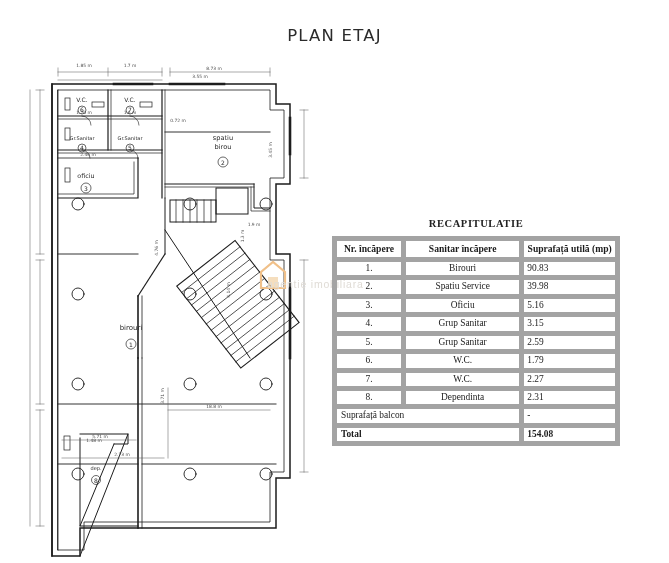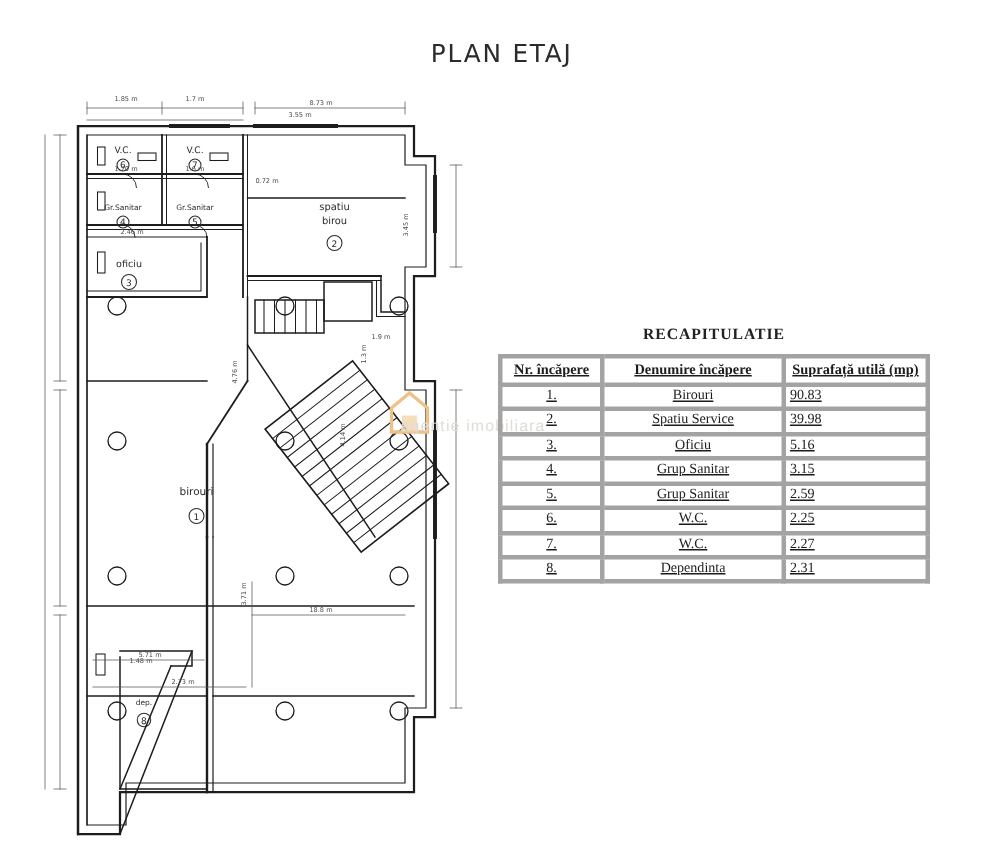--- a/index.html
+++ b/index.html
@@ -109,11 +109,10 @@
   }
   table.recap-table td,
   table.recap-table th {
-    border: 3px solid #a3a3a3;
+    border: 5px solid #a3a3a3;
     padding: 1px 3px;
     line-height: 1.22;
     font-weight: 400;
-    text-decoration: underline;
   }
   table.recap-table th {
     font-weight: 700;

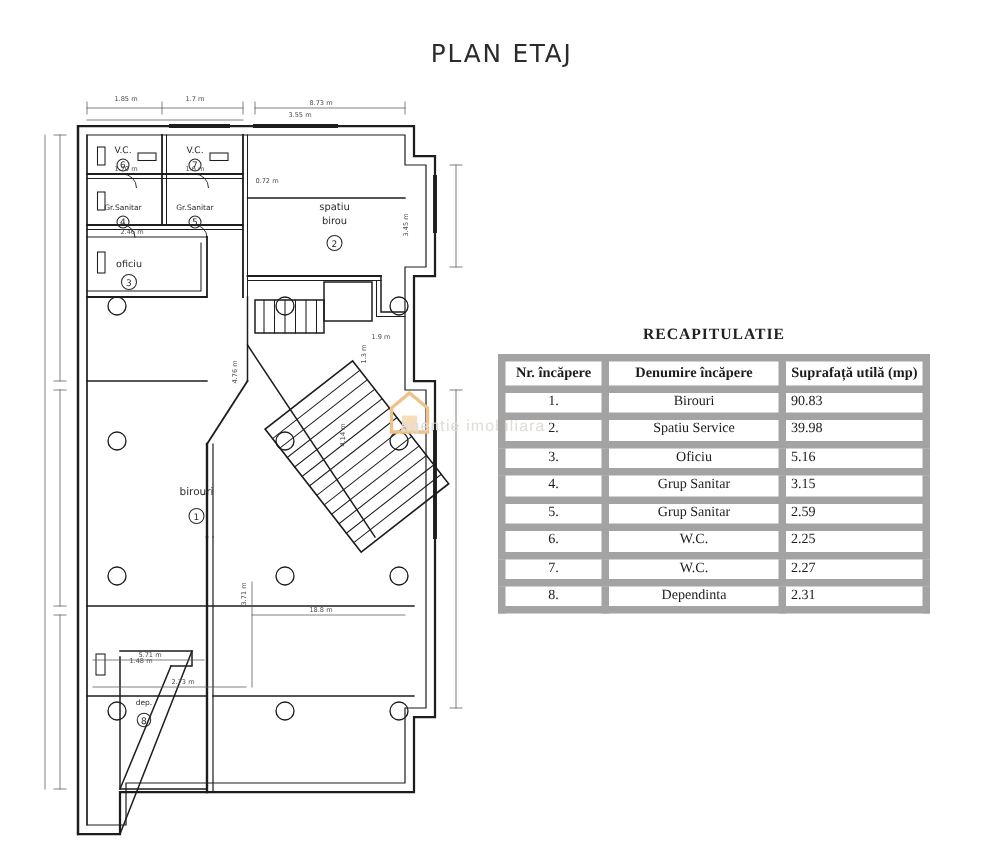--- a/index.html
+++ b/index.html
@@ -370,7 +370,7 @@
       <thead>
         <tr>
           <th class="c-nr">Nr. încăpere</th>
-          <th class="c-name">Denumire încăpere</th>
+          <th class="c-name">Sanitar încăpere</th>
           <th class="c-val">Suprafață utilă (mp)</th>
         </tr>
       </thead>

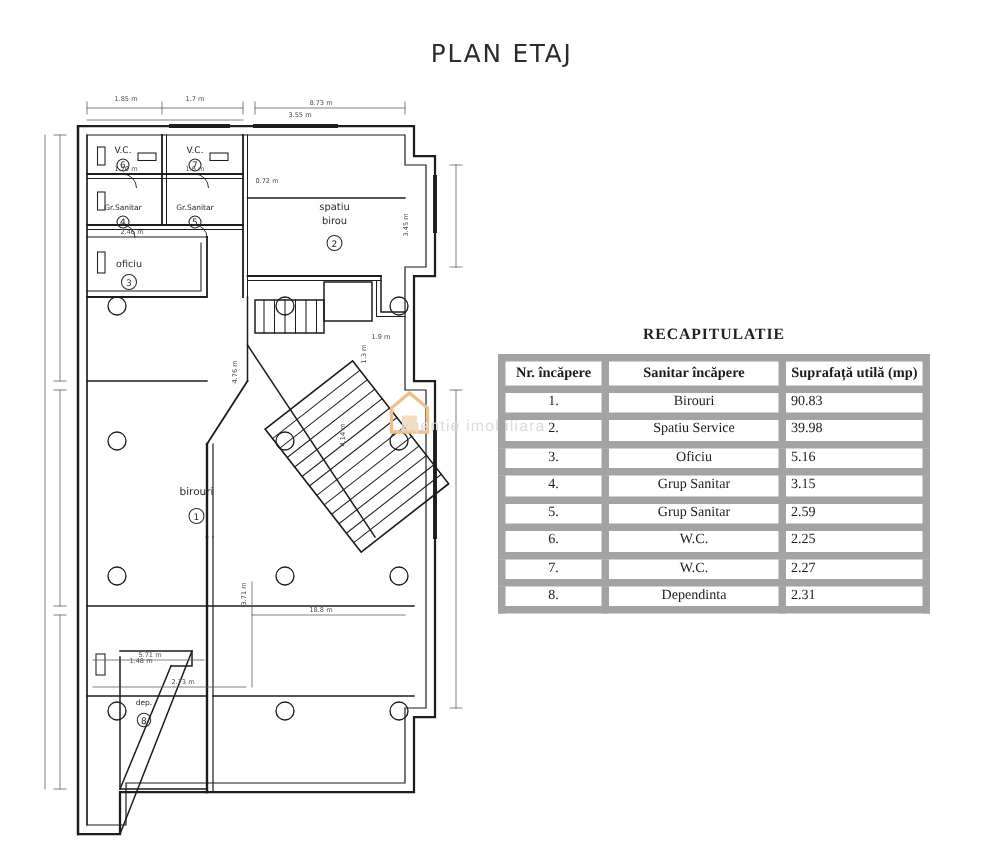--- a/index.html
+++ b/index.html
@@ -403,7 +403,7 @@
         <tr>
           <td class="c-nr">6.</td>
           <td class="c-name">W.C.</td>
-          <td class="c-val">2.25</td>
+          <td class="c-val">1.79</td>
         </tr>
         <tr>
           <td class="c-nr">7.</td>

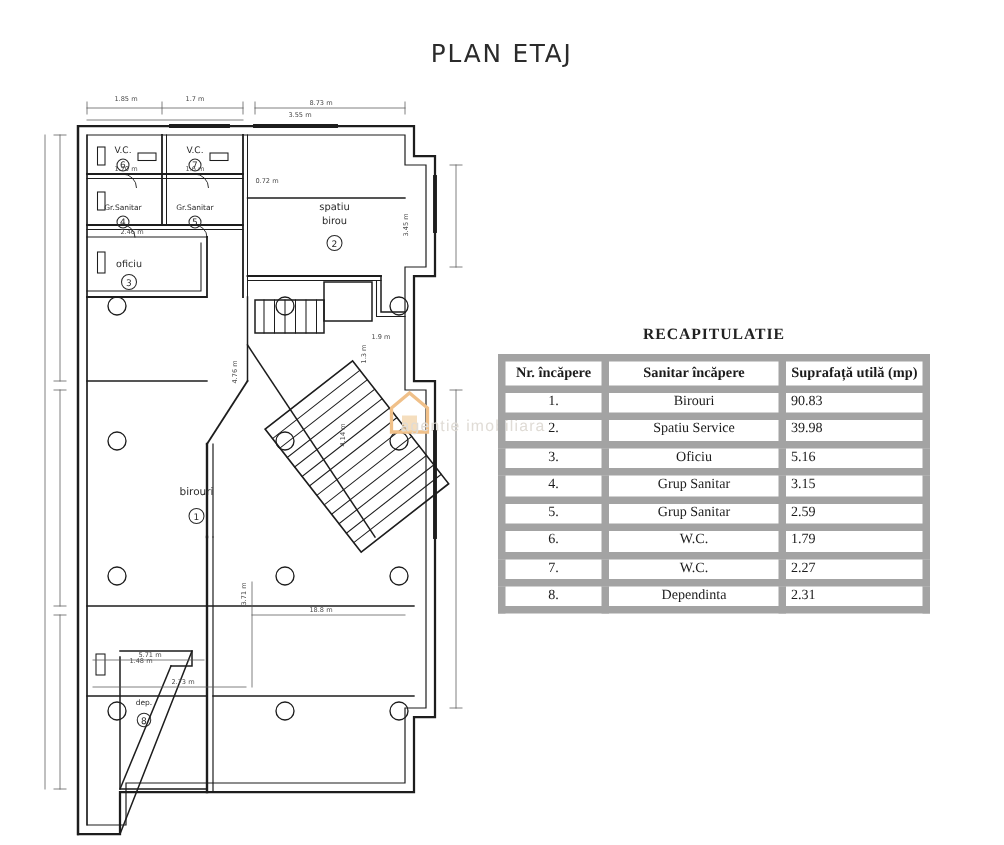--- a/index.html
+++ b/index.html
@@ -416,6 +416,10 @@
           <td class="c-val">2.31</td>
         </tr>
 
+        <tr class="total-row">
+          <td class="t-label" colspan="2">Suprafață balcon</td>
+          <td class="c-val">-</td>
+        </tr>
       </tbody>
     </table>
   </div>

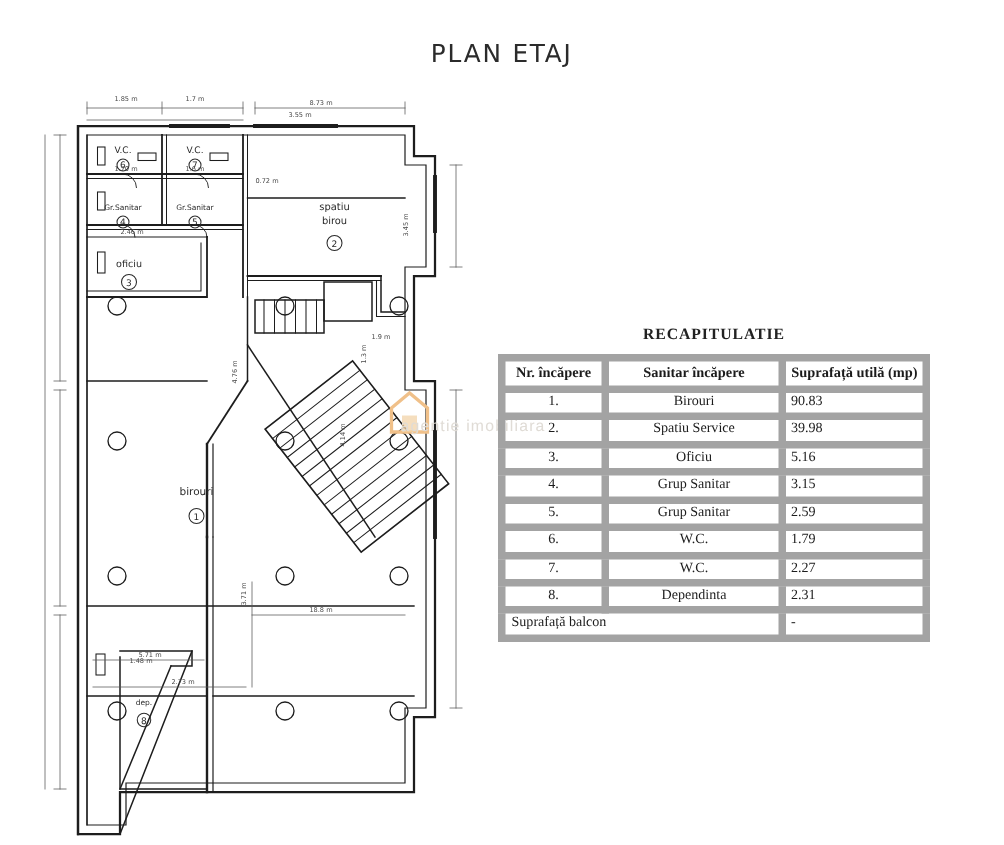--- a/index.html
+++ b/index.html
@@ -420,6 +420,10 @@
           <td class="t-label" colspan="2">Suprafață balcon</td>
           <td class="c-val">-</td>
         </tr>
+        <tr class="total-row grand-total">
+          <td class="t-label" colspan="2">Total</td>
+          <td class="c-val">154.08</td>
+        </tr>
       </tbody>
     </table>
   </div>

